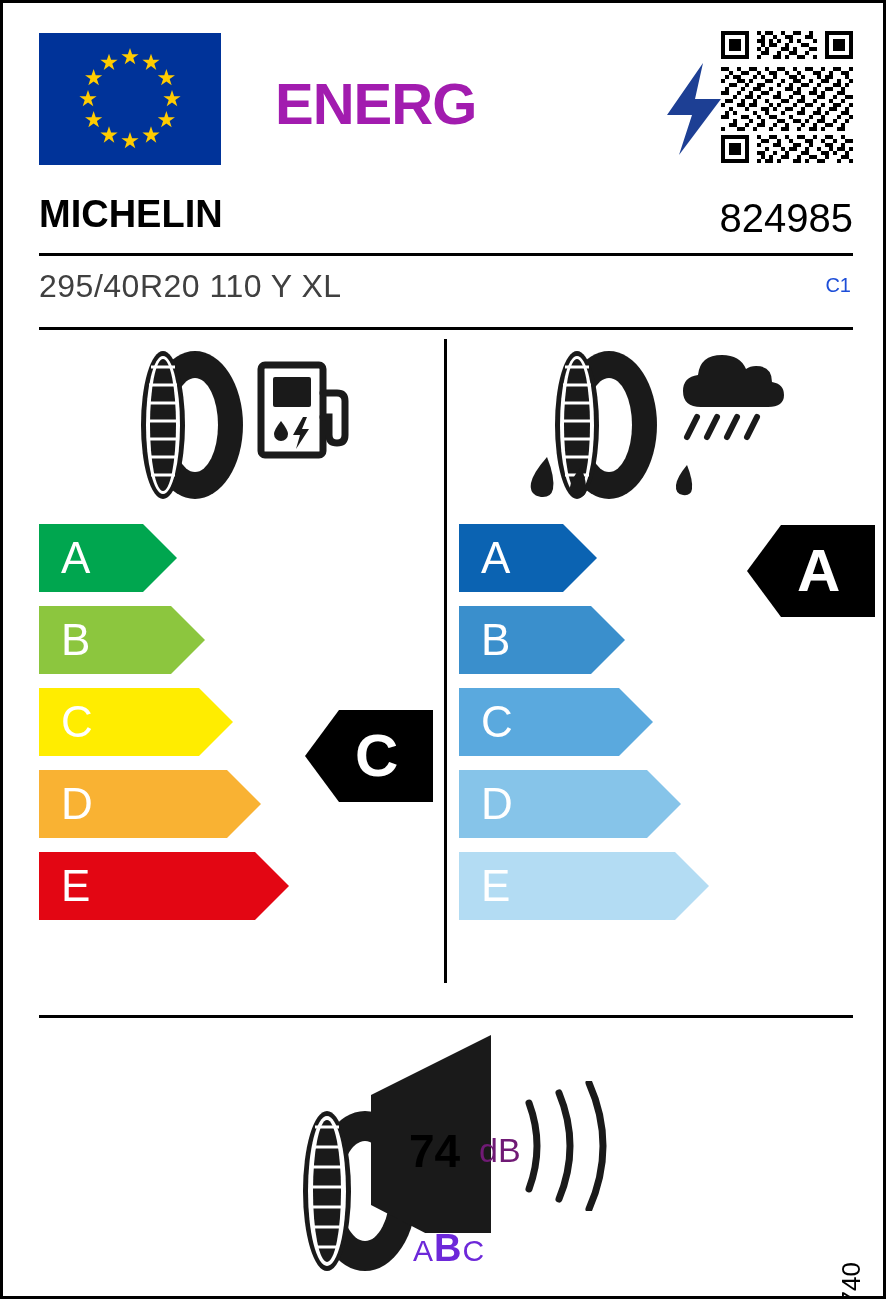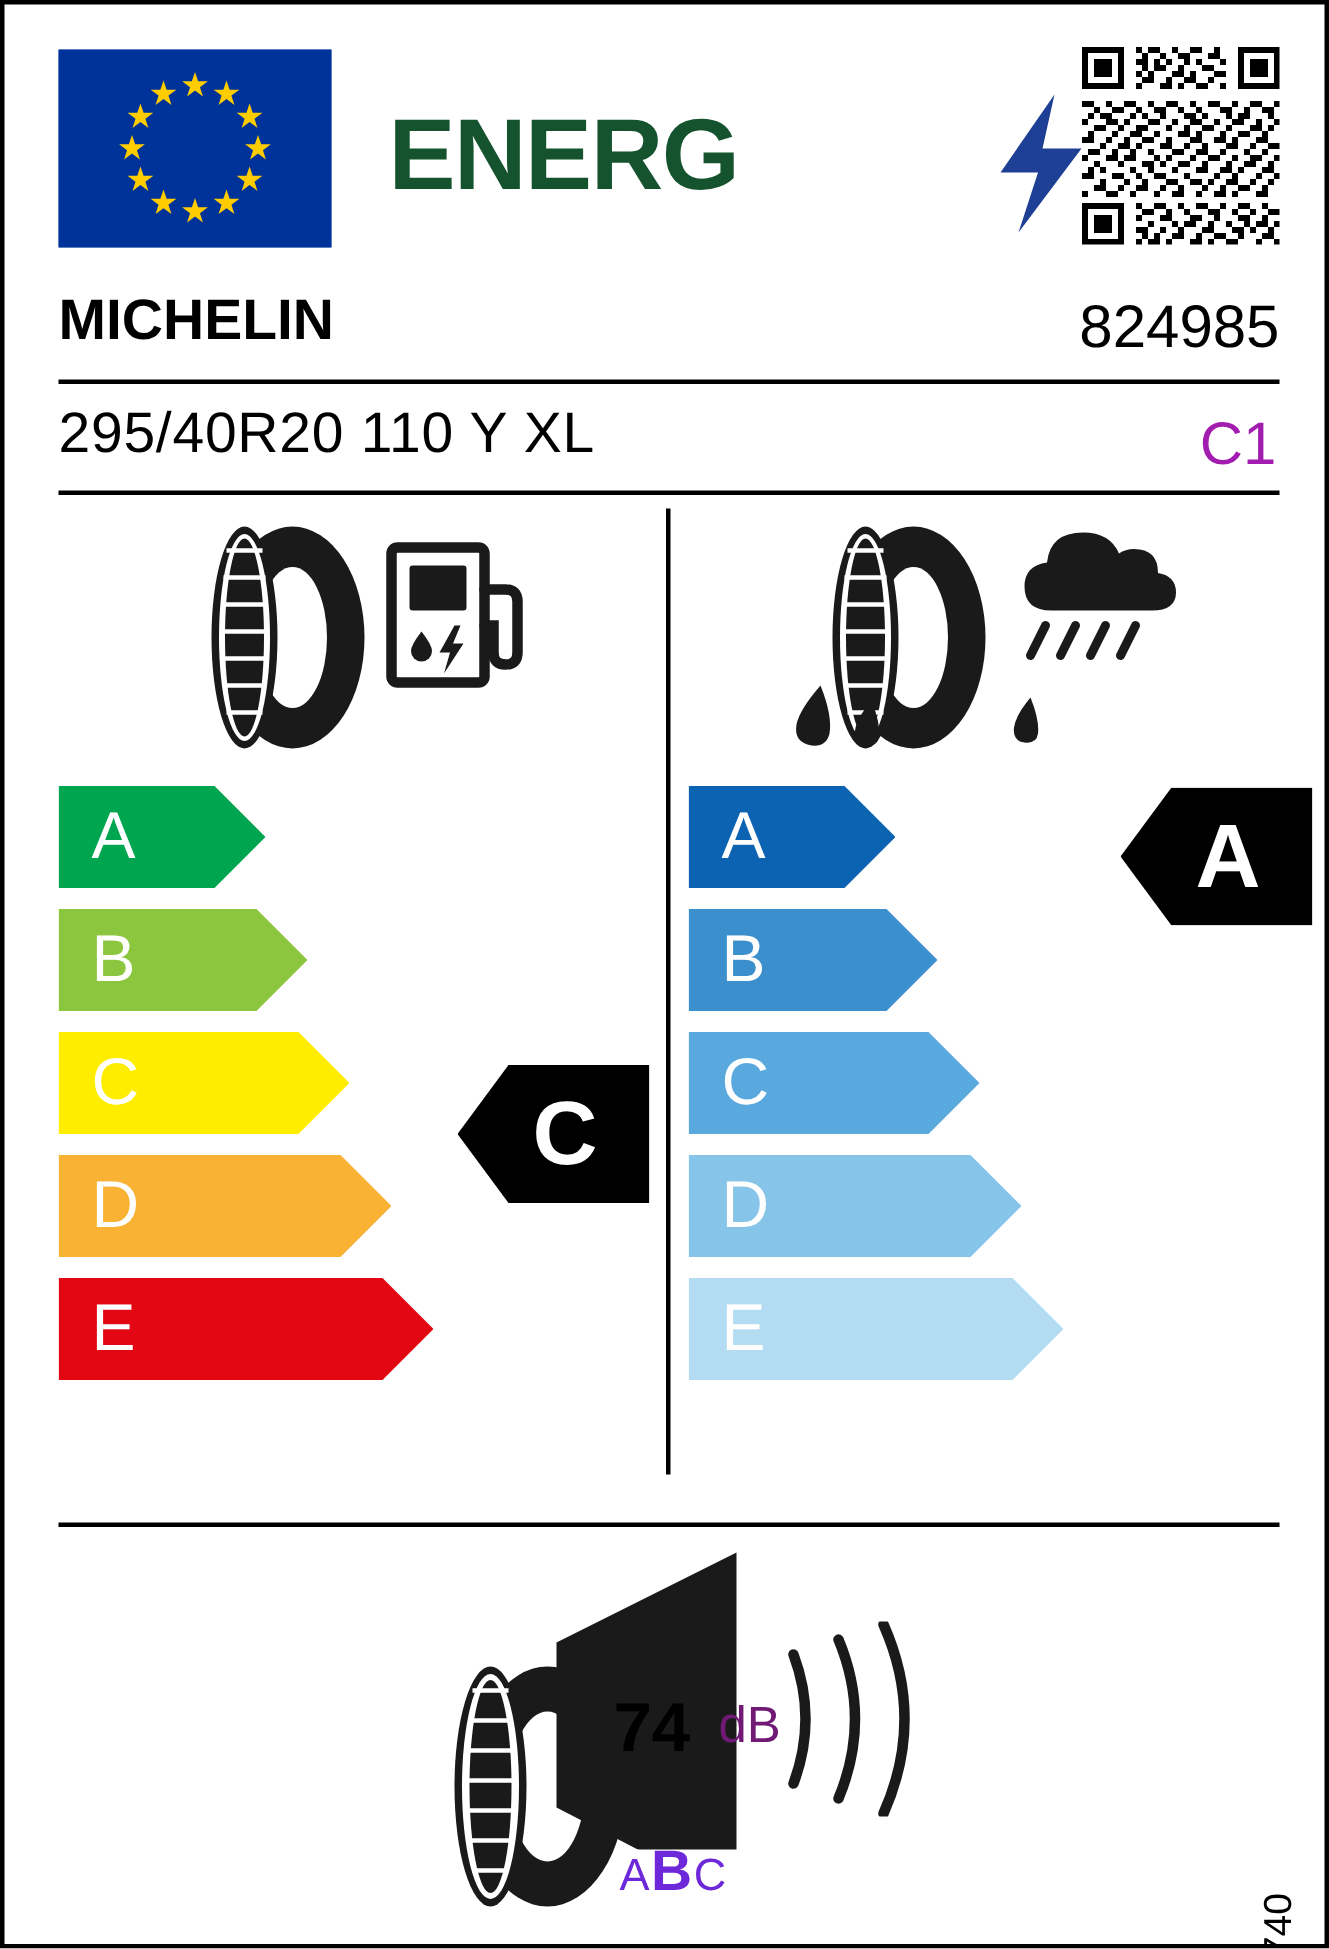--- a/index.html
+++ b/index.html
@@ -41,12 +41,12 @@
 
   .energy-word {
     position: absolute;
-    left: 220px;
+    left: 236px;
     top: 30px;
-    font-size: 67px;
+    font-size: 58px;
     line-height: 86px;
     font-weight: bold;
-    color: #14532d;
+    color: #a21caf;
     letter-spacing: -1px;
     font-family: "Liberation Sans", sans-serif;
   }

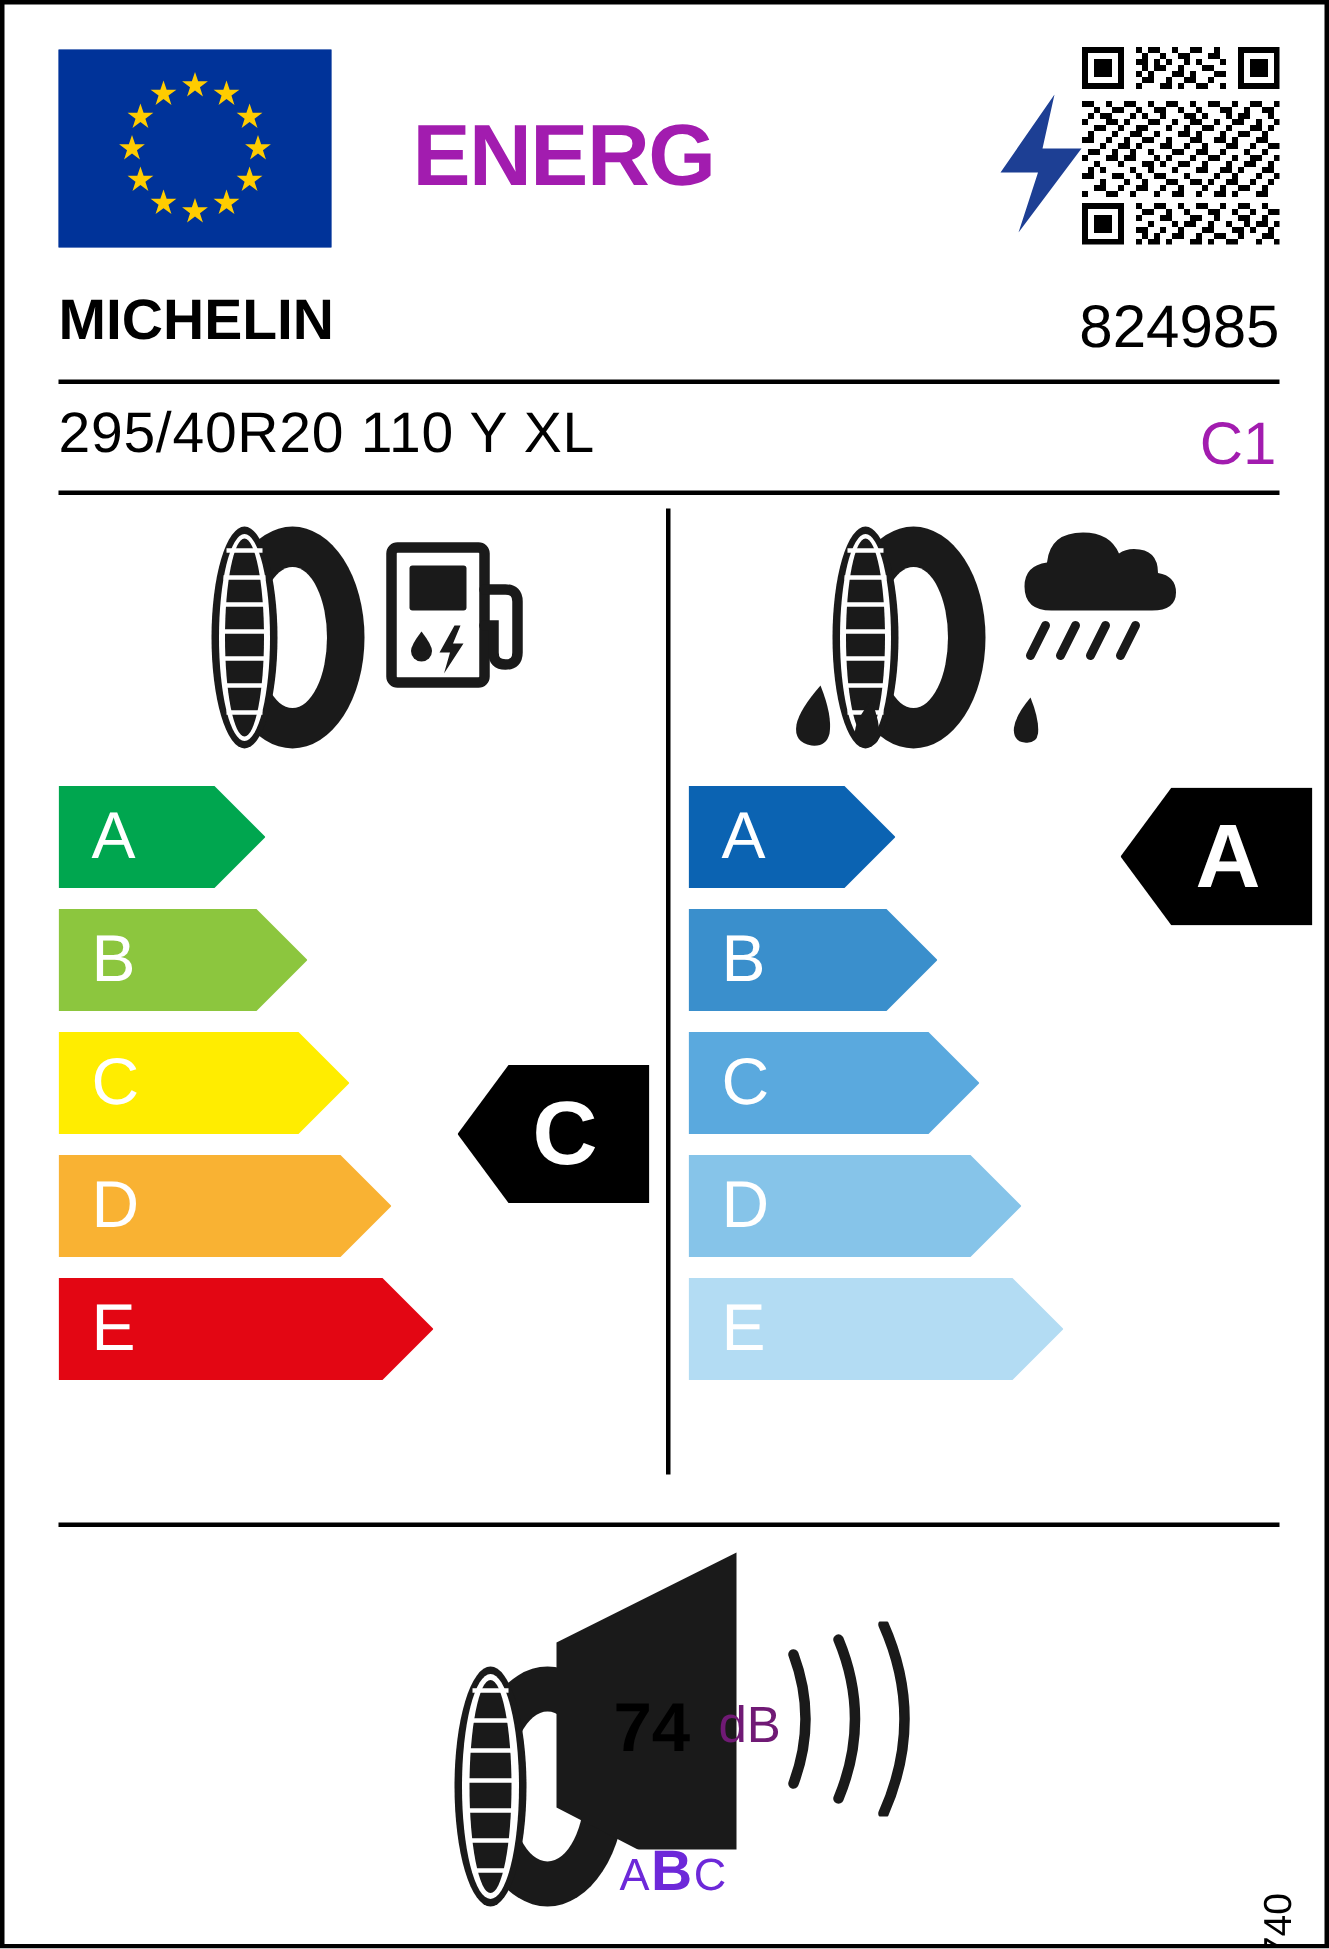--- a/index.html
+++ b/index.html
@@ -110,8 +110,8 @@
     position: absolute;
     left: 0;
     top: 0;
-    font-size: 38px;
-    color: #000000;
+    font-size: 32px;
+    color: #404040;
     letter-spacing: 0.5px;
   }
   .tyre-class {

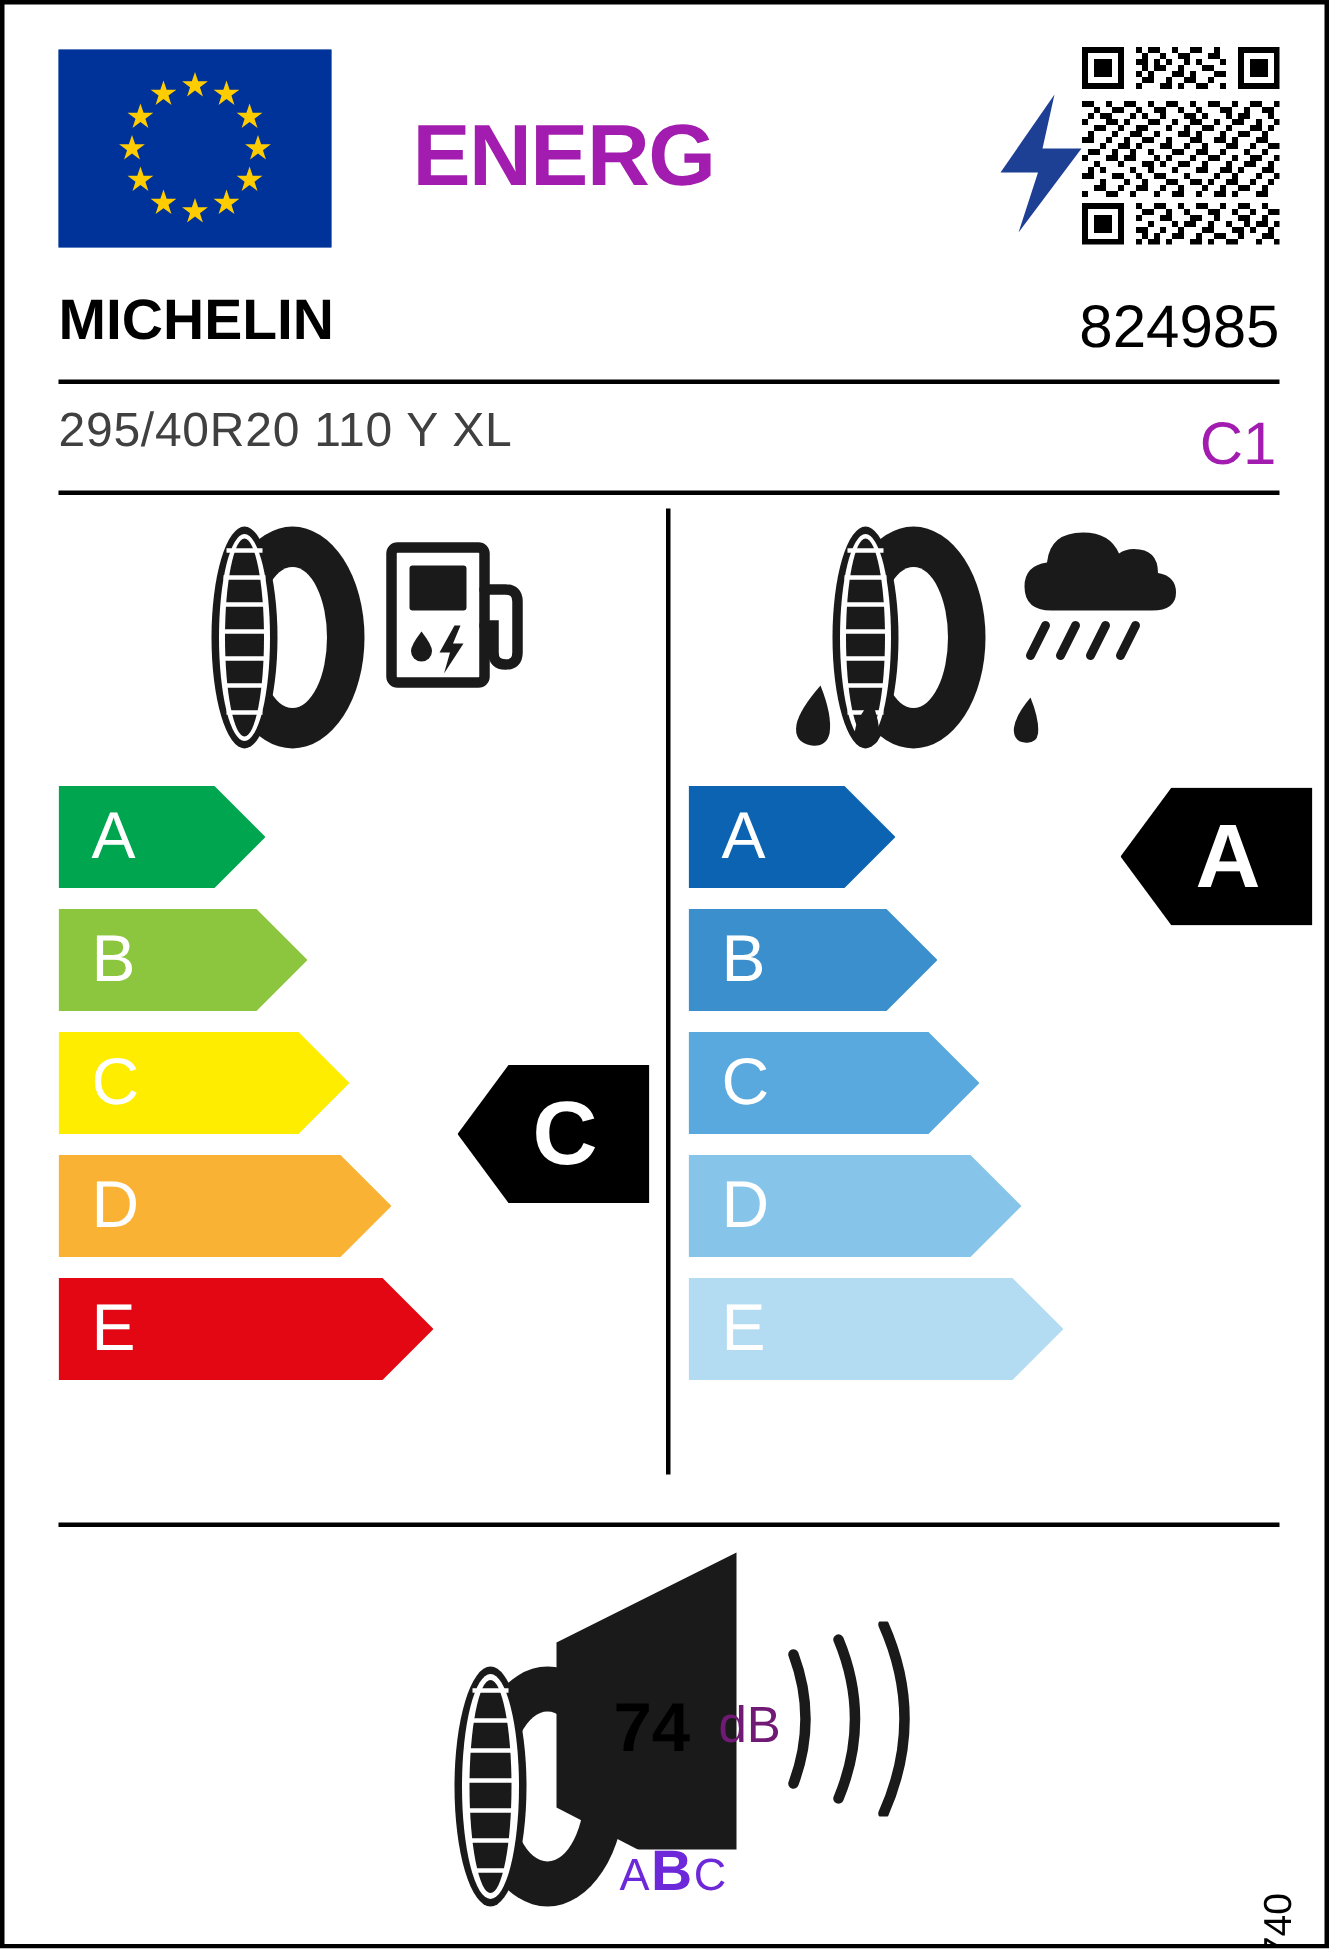--- a/index.html
+++ b/index.html
@@ -118,8 +118,8 @@
     position: absolute;
     right: 2px;
     top: 6px;
-    font-size: 40px;
-    color: #a21caf;
+    font-size: 20px;
+    color: #1d4ed8;
   }
   .hr-size {
     position: absolute;

